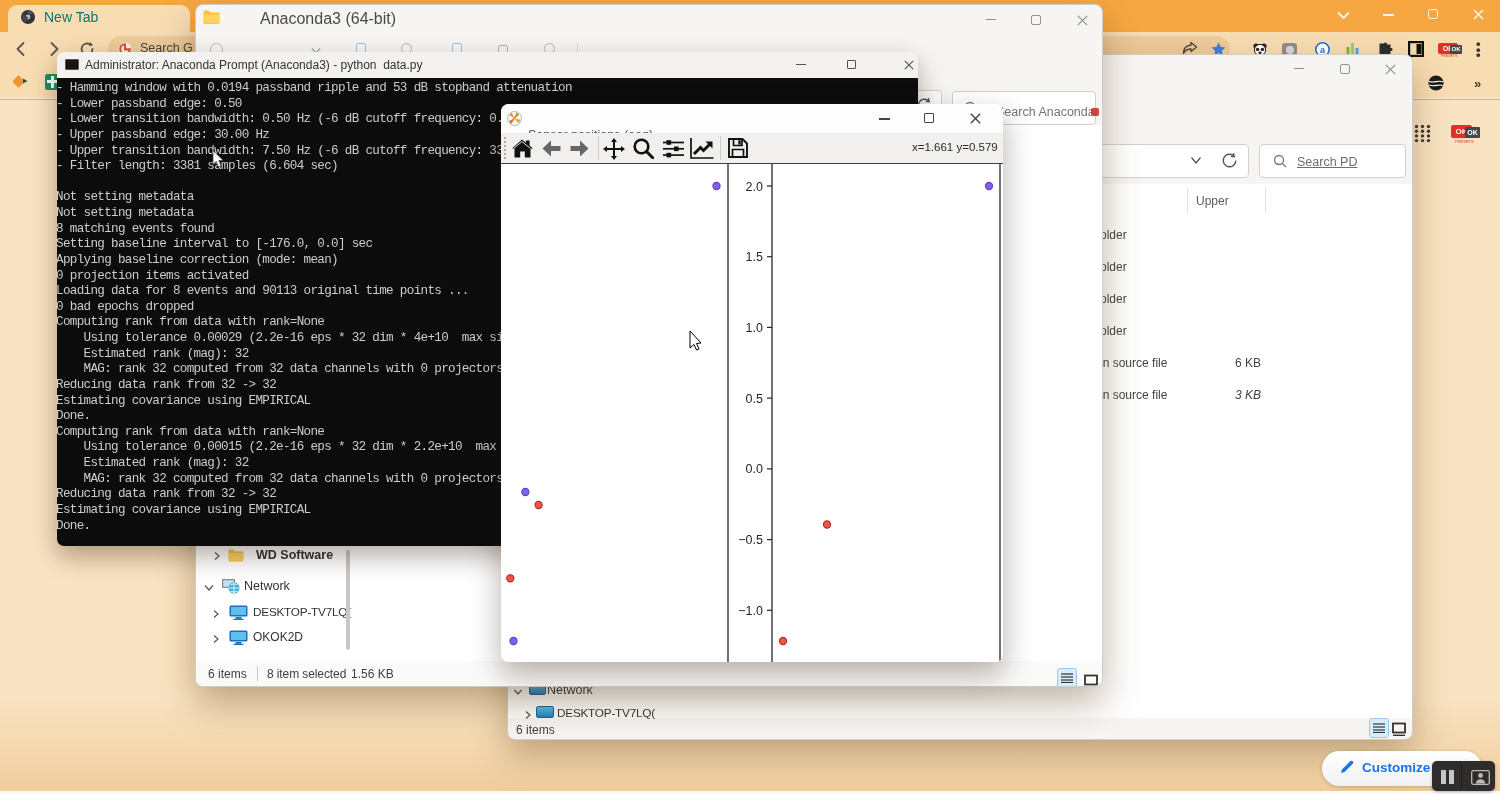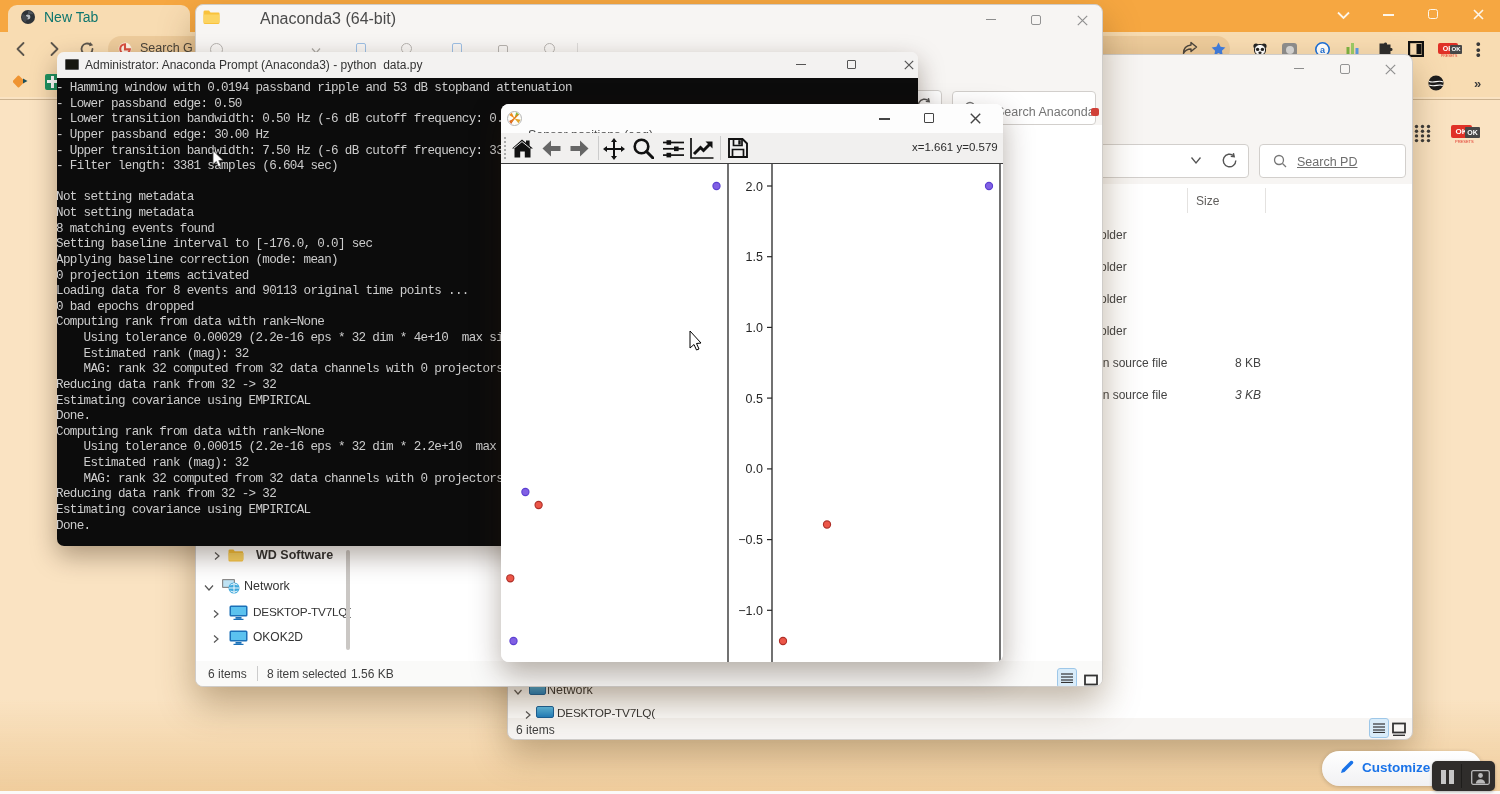--- a/index.html
+++ b/index.html
@@ -161,7 +161,7 @@
 
   <div class="abs" style="left:0;top:129px;width:906px;height:534px;background:#fff;"></div>
 
-  <div class="abs" style="left:688px;top:139px;font-size:12px;color:#5f5d5b;">Size</div>
+  <div class="abs" style="left:688px;top:139px;font-size:12px;color:#5f5d5b;">Upper</div>
   <div class="abs" style="left:679px;top:133px;width:1px;height:25px;background:#e4e2e0;"></div>
   <div class="abs" style="left:757px;top:133px;width:1px;height:25px;background:#e4e2e0;"></div>
 

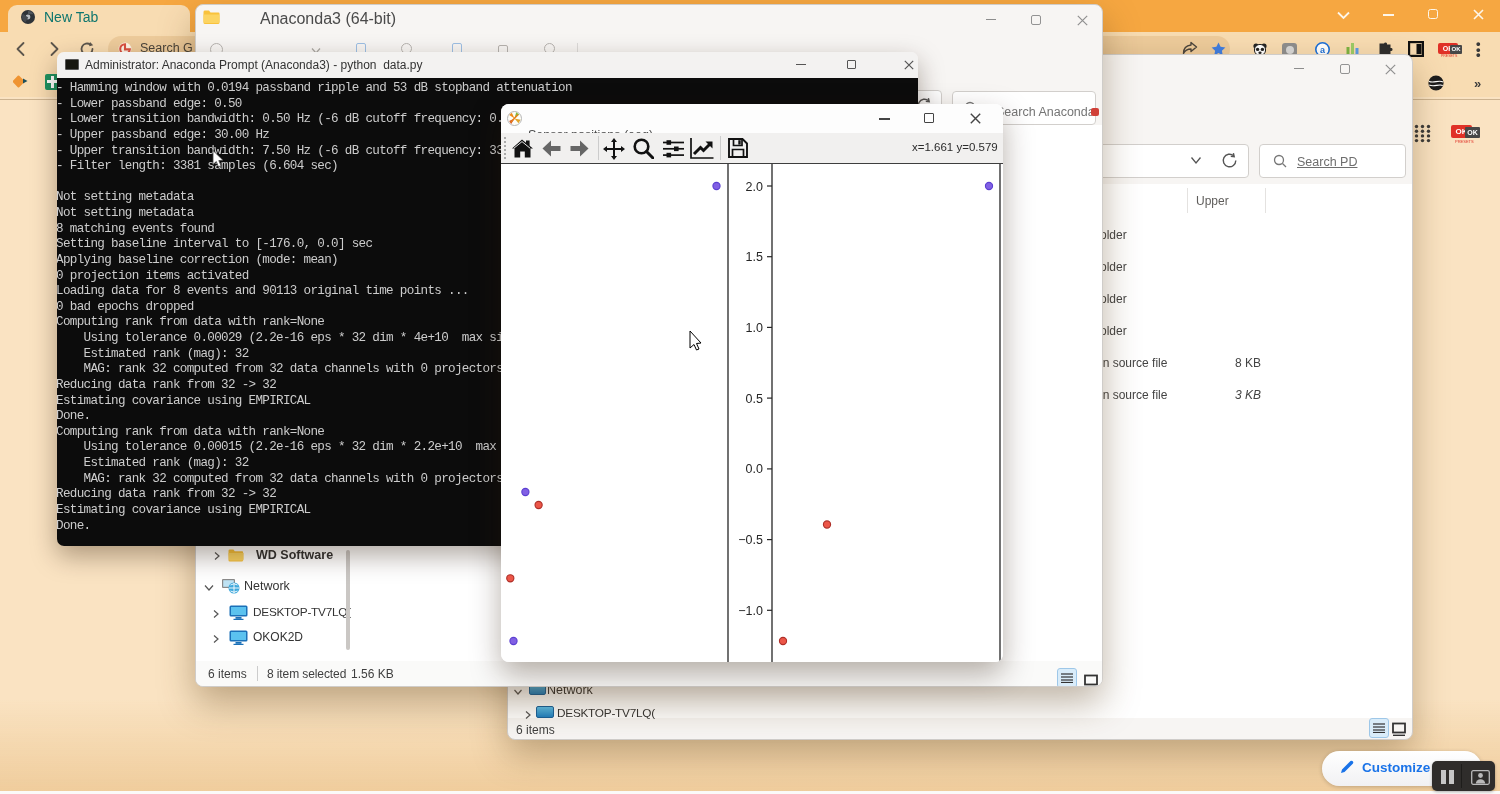--- a/index.html
+++ b/index.html
@@ -170,7 +170,7 @@
   <div class="abs" style="left:566px;top:237px;font-size:12px;color:#444;">File folder</div>
   <div class="abs" style="left:566px;top:269px;font-size:12px;color:#444;">File folder</div>
   <div class="abs" style="left:564px;top:301px;font-size:12px;color:#444;">Python source file</div>
-  <div class="abs" style="left:727px;top:301px;font-size:12px;color:#444;">8 KB</div>
+  <div class="abs" style="left:727px;top:301px;font-size:12px;color:#444;">6 KB</div>
   <div class="abs" style="left:564px;top:333px;font-size:12px;color:#444;">Python source file</div>
   <div class="abs" style="left:727px;top:333px;font-size:12px;color:#444;font-style:italic;">3 KB</div>
 

